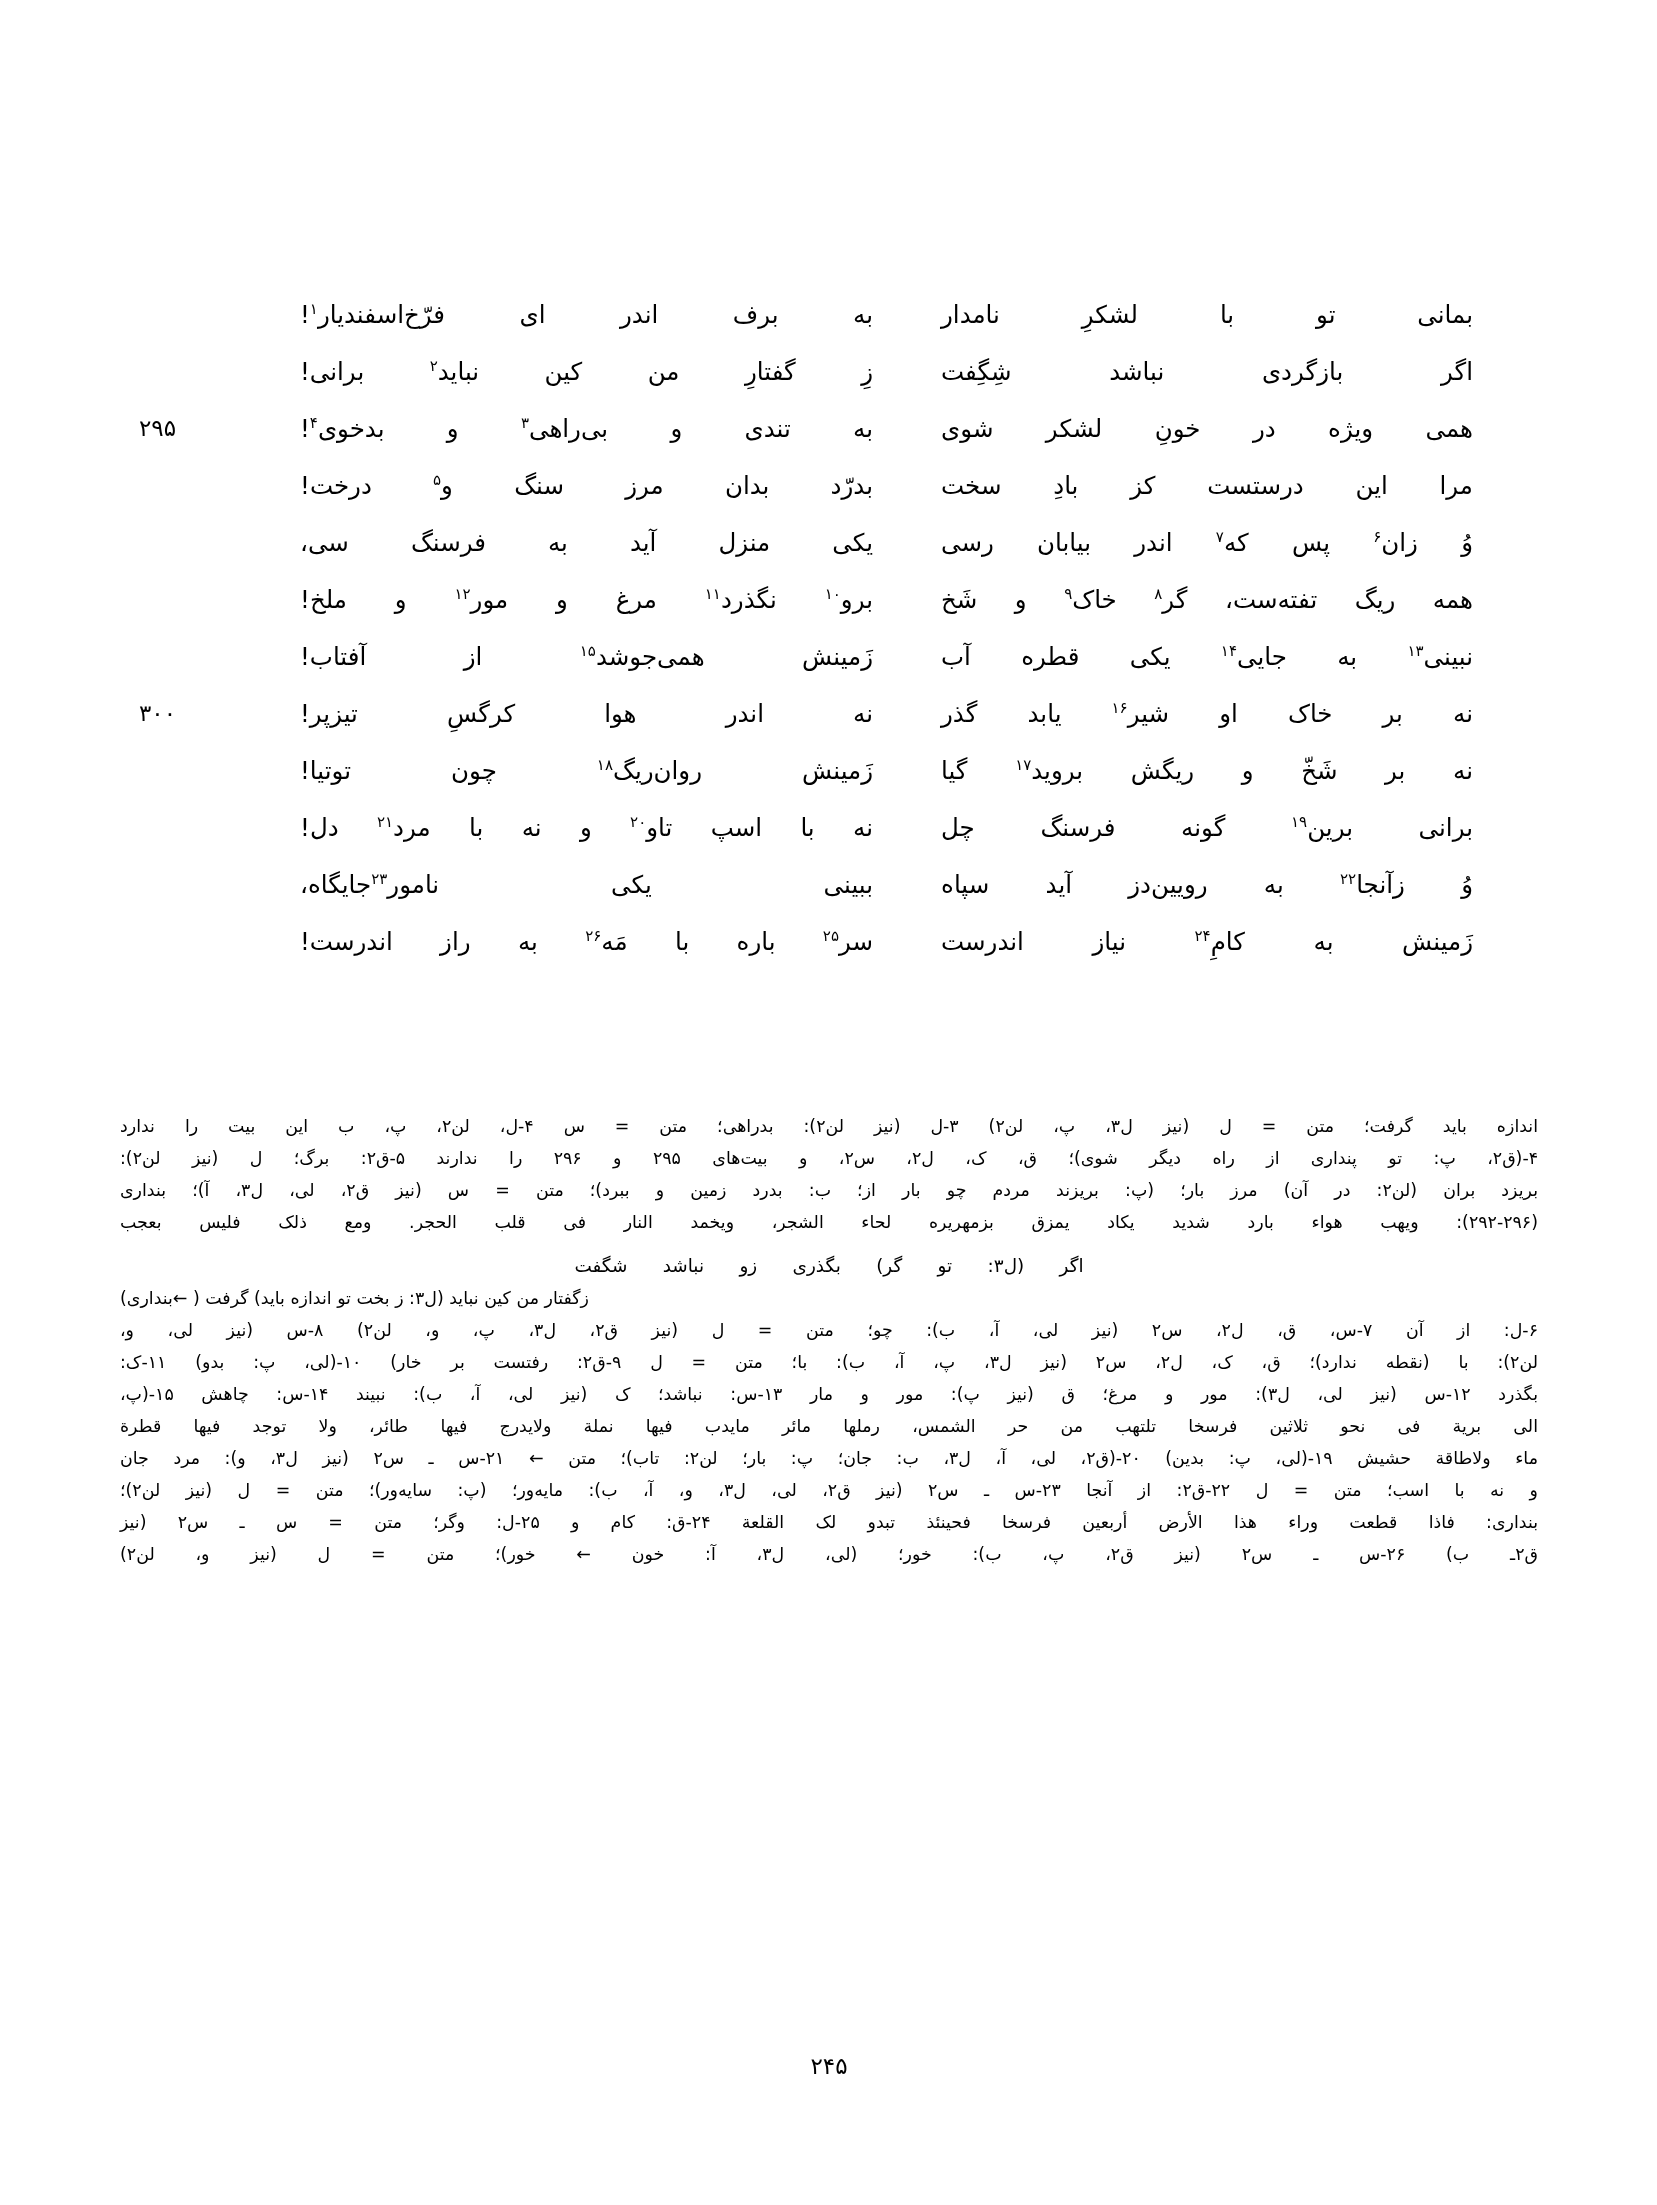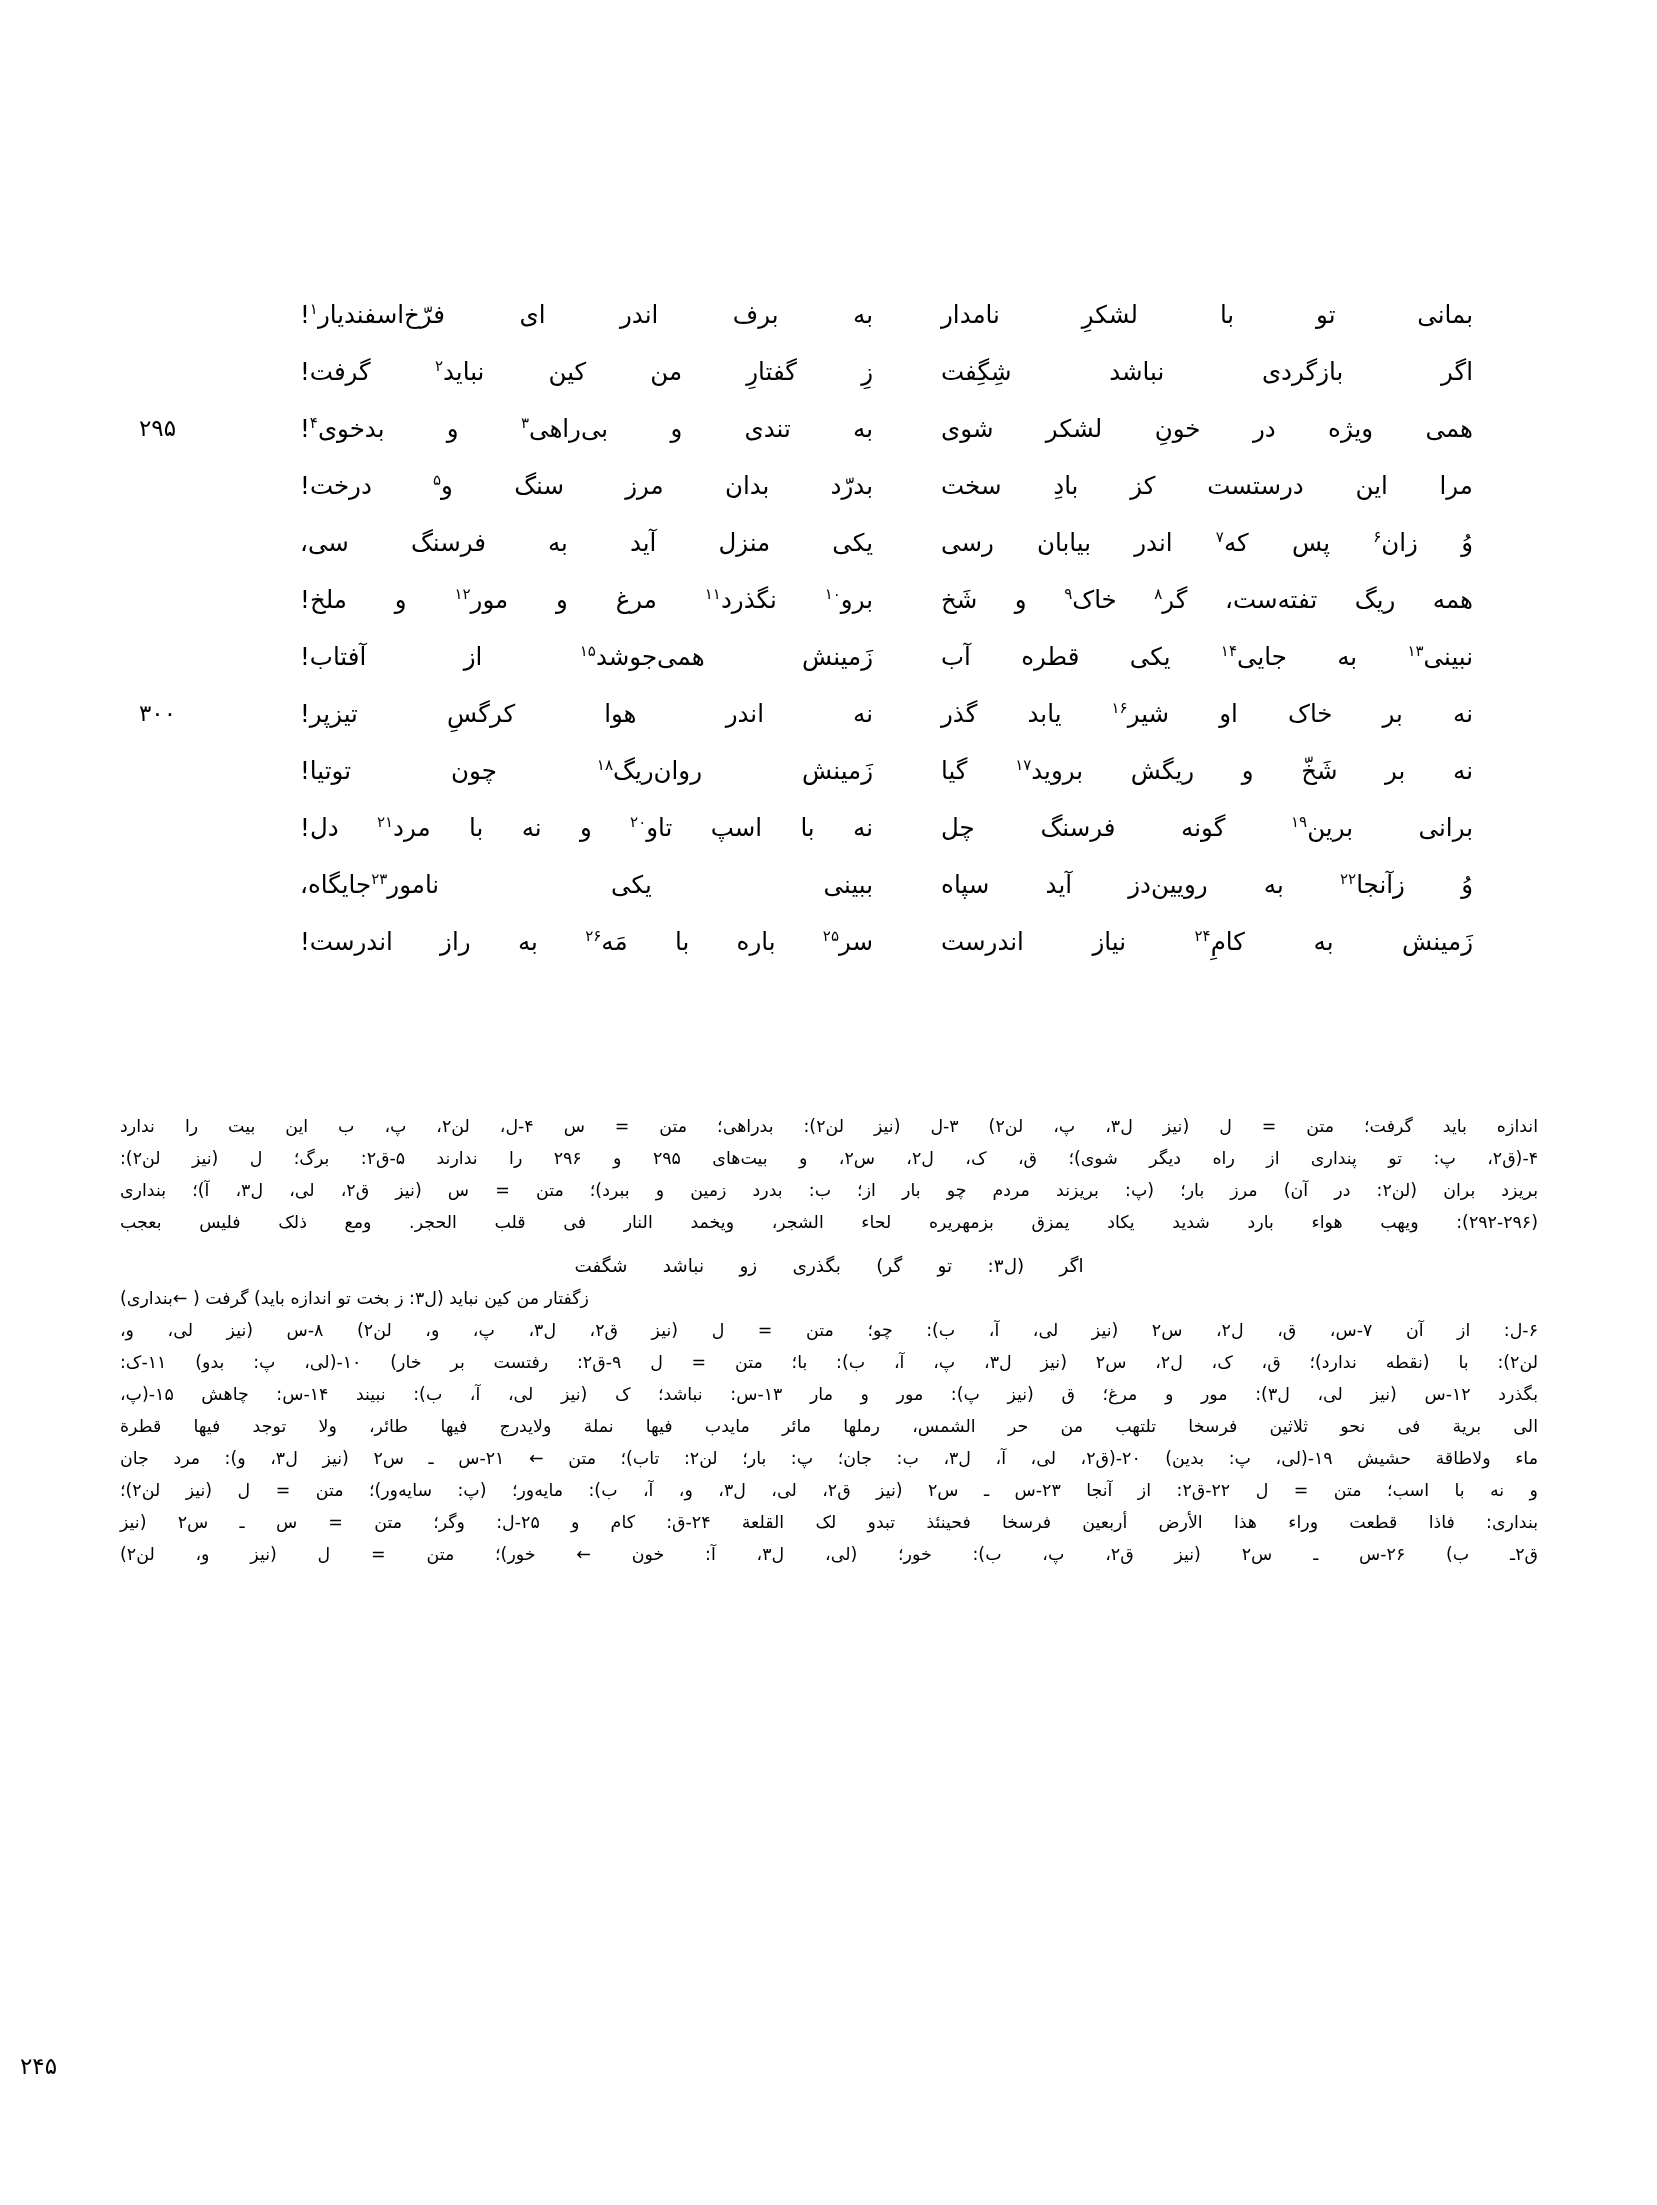--- a/index.html
+++ b/index.html
@@ -177,7 +177,7 @@
           <span>من</span>
           <span>کین</span>
           <span>نباید<sup class="fn">۲</sup></span>
-          <span>گرفت!</span>
+          <span>برانی!</span>
         </div>
     </div>
 

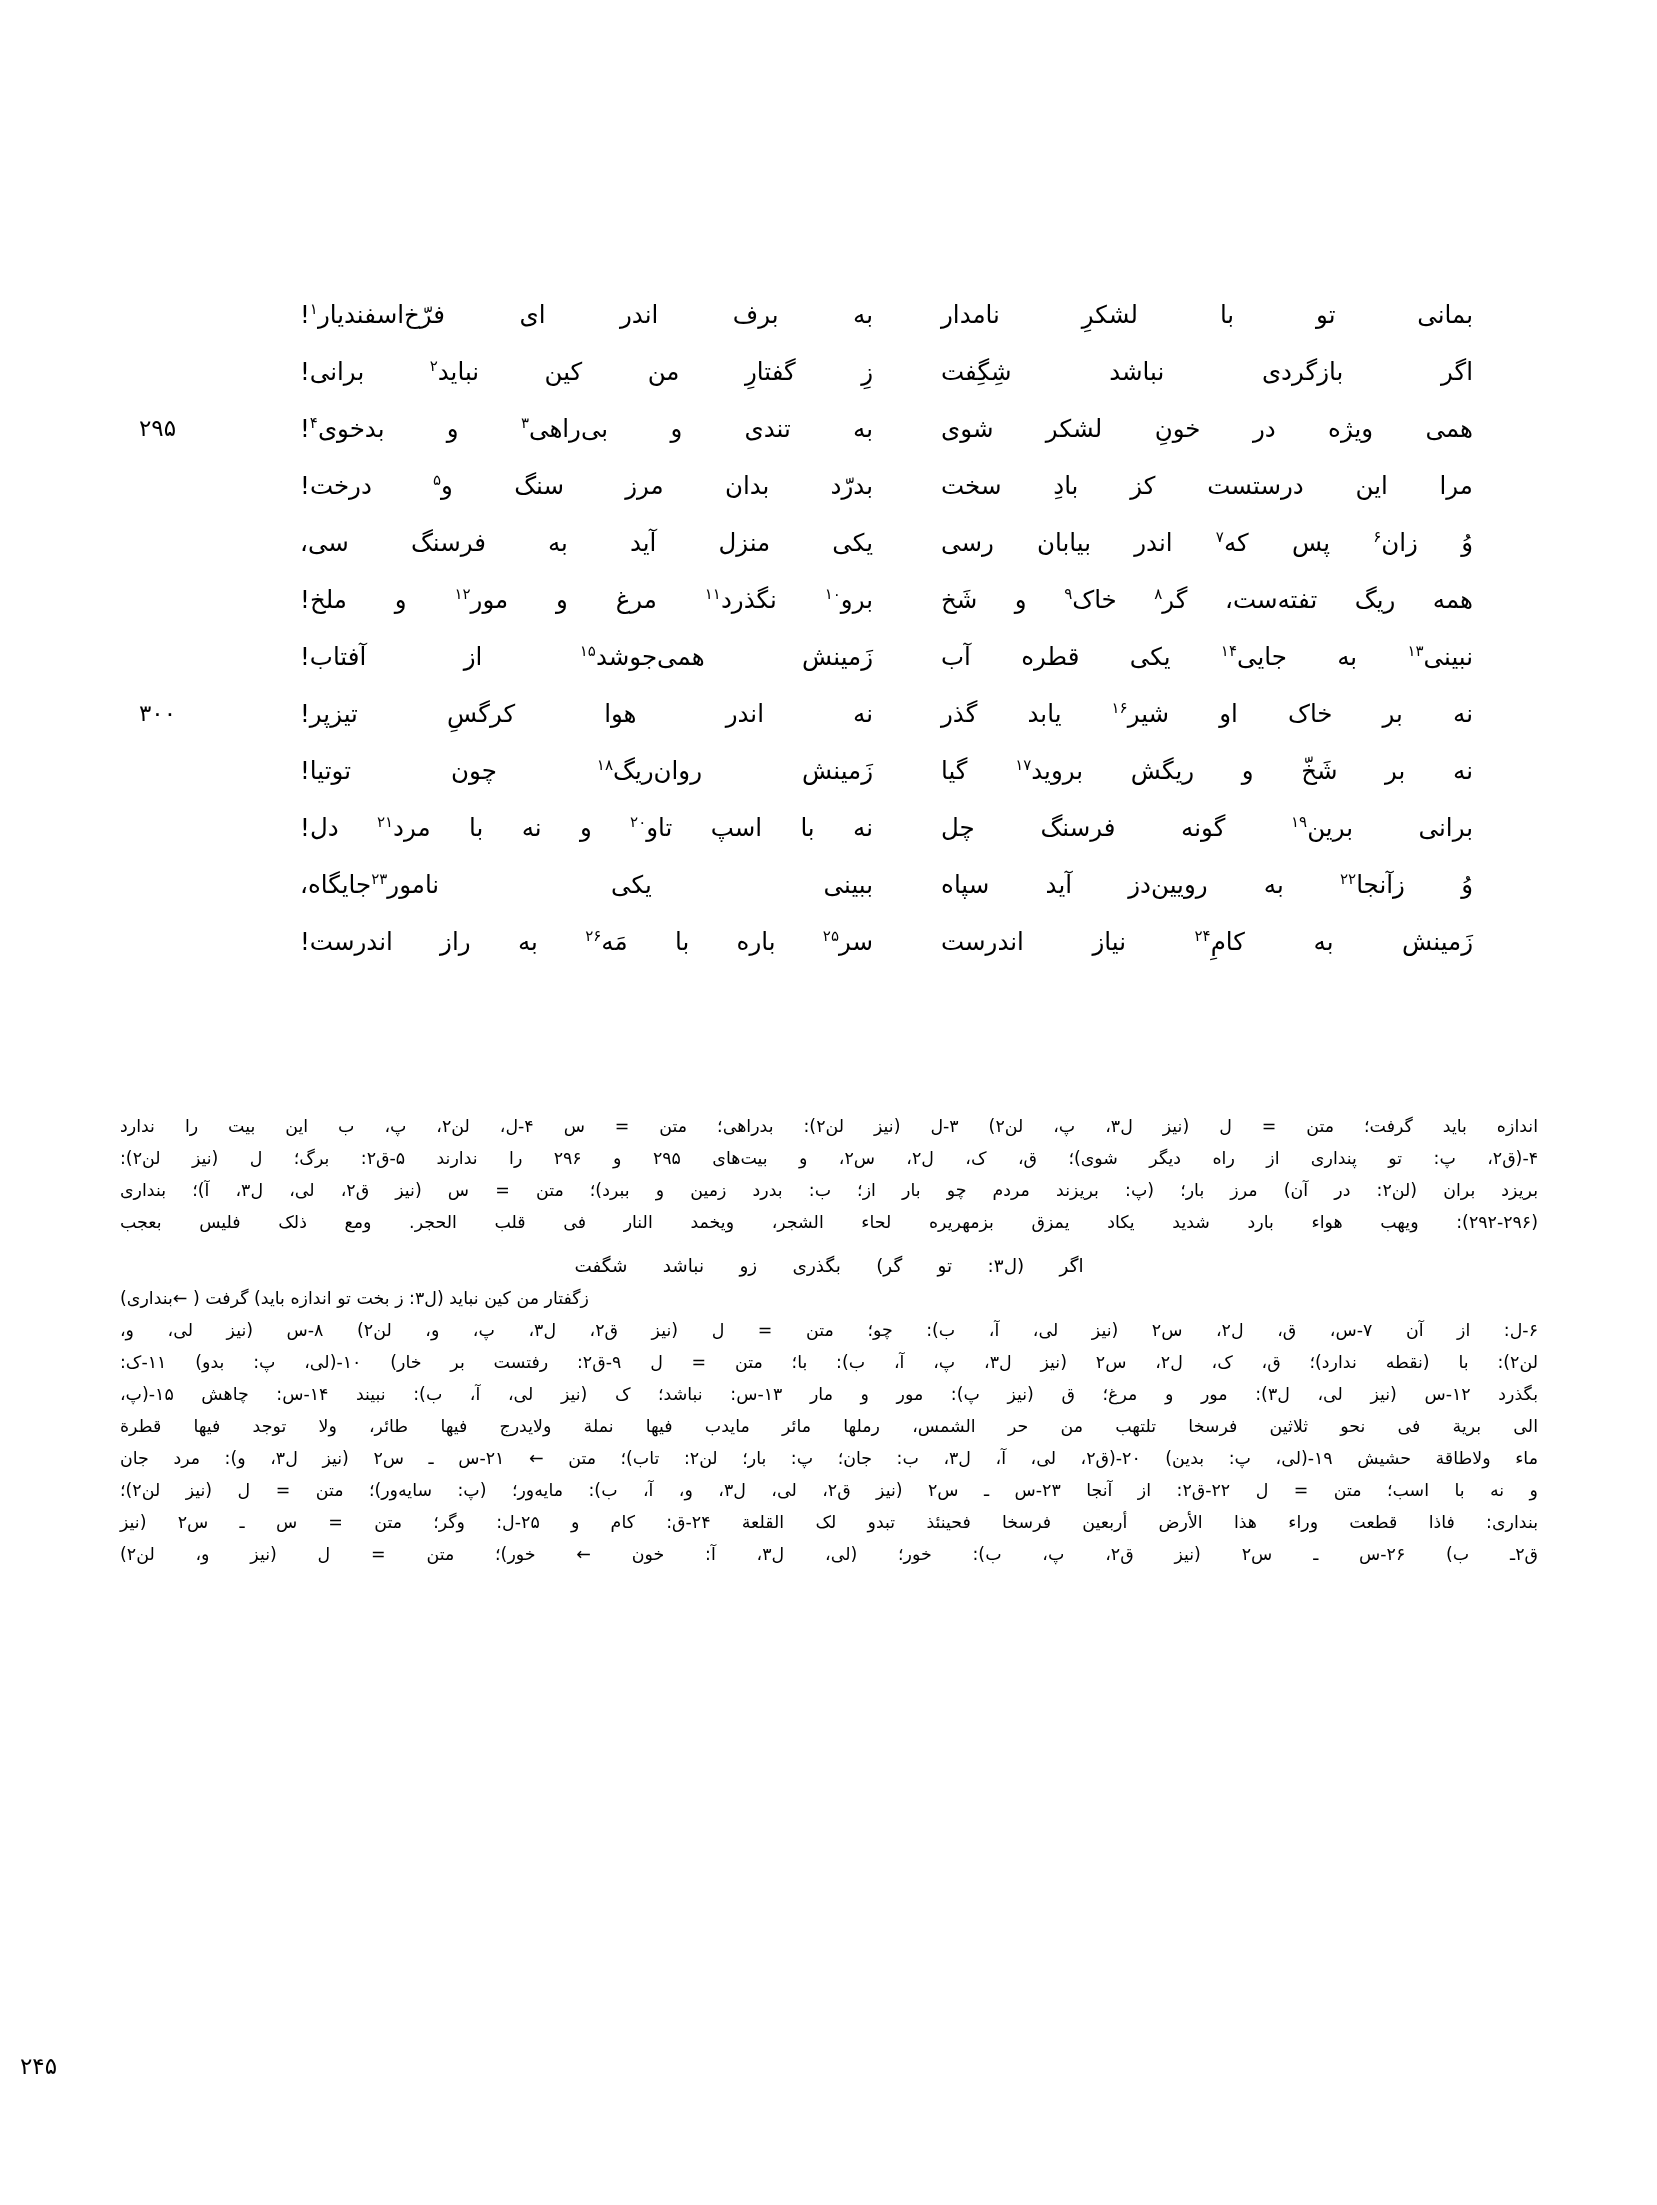--- a/index.html
+++ b/index.html
@@ -131,10 +131,9 @@
     top: 2053px;
     left: 0;
     right: 0;
-    text-align: left;
+    text-align: center;
     font-size: 23px;
     direction: rtl;
-    margin-left: 20px;
   }
 </style>
 </head>

